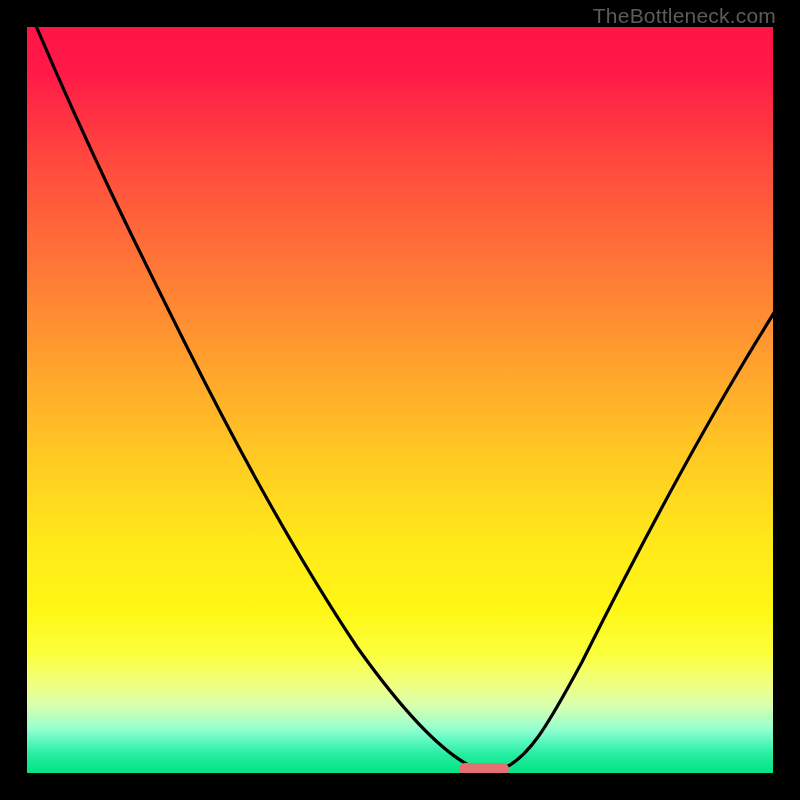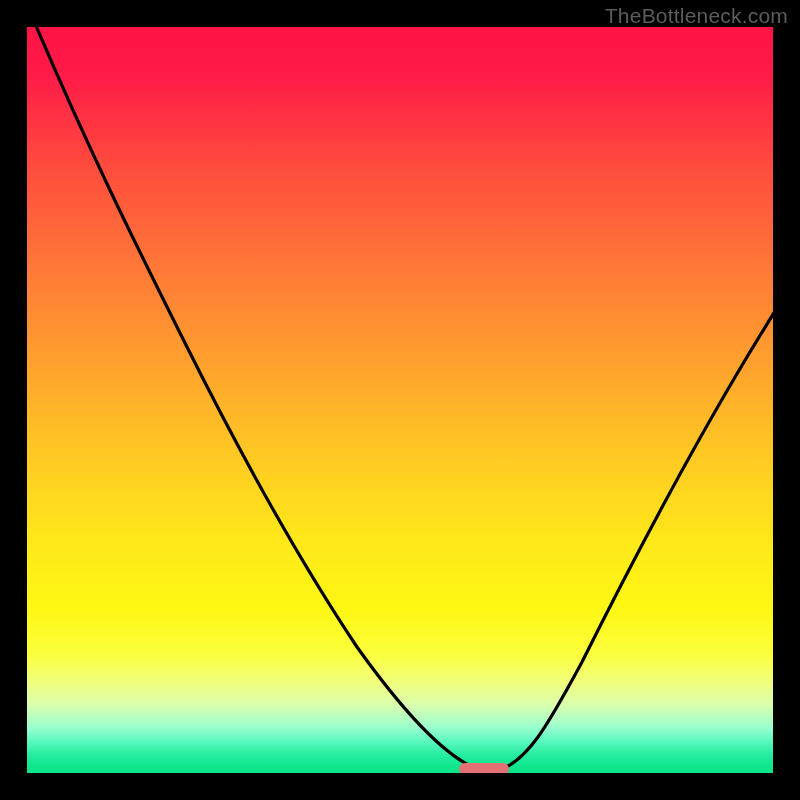--- a/index.html
+++ b/index.html
@@ -60,7 +60,7 @@
   .watermark {
     position: absolute;
     top: 4px;
-    right: 12px;
+    right: 24px;
     color: #5c5c5c;
     font-size: 21px;
     font-weight: 500;

